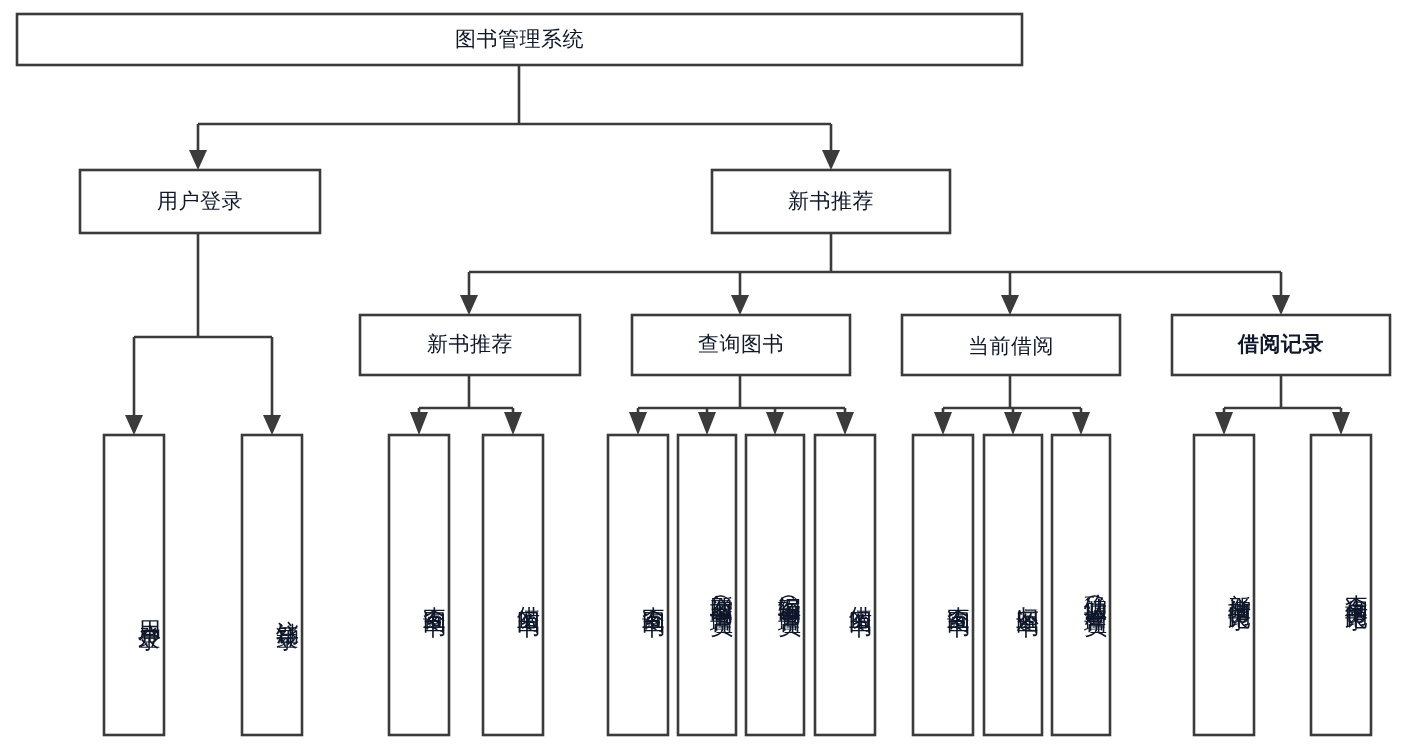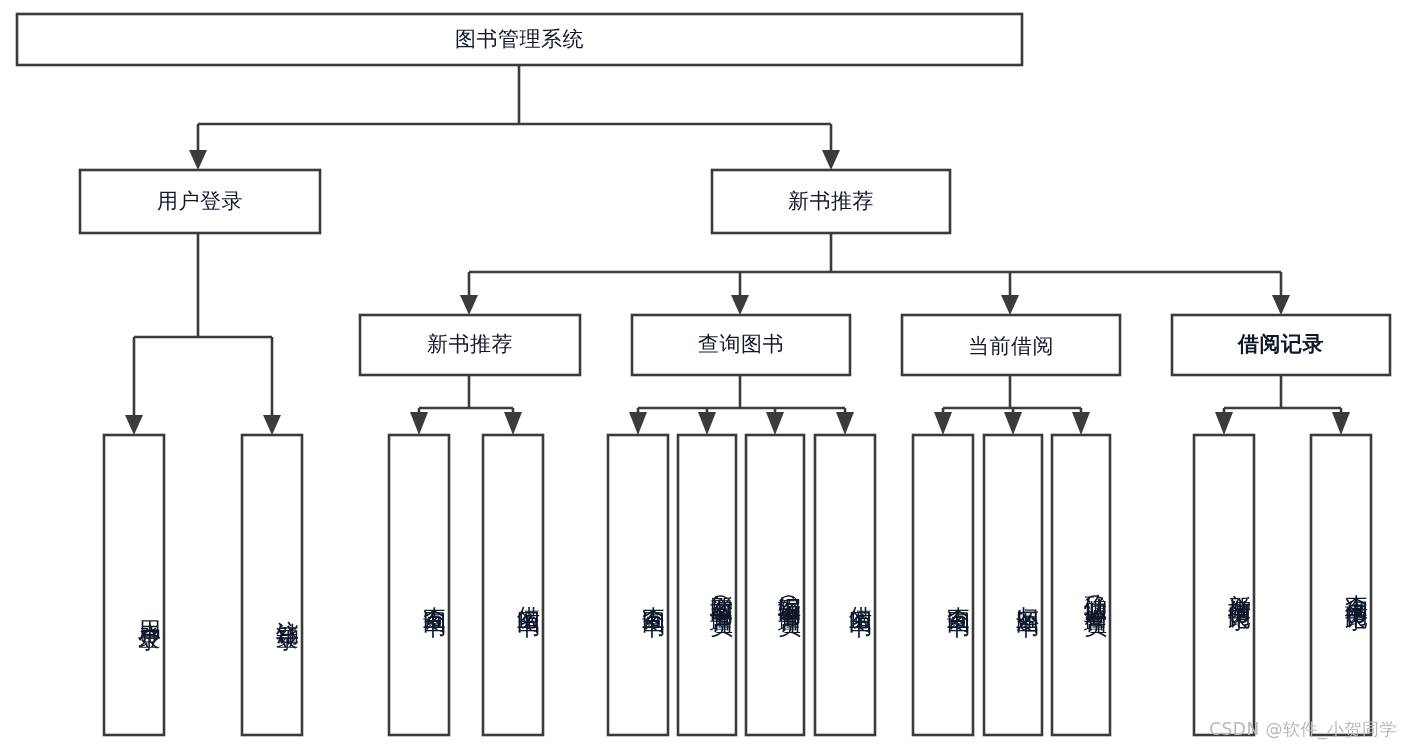--- a/index.html
+++ b/index.html
@@ -223,7 +223,6 @@
 
   <div class="node-label label-v" style="left:1311px; top:470px; width:60px; height:230px; padding-top:0;">查询借阅记录</div>
 
-  <div class="watermark">CSDN @软件_小贺同学</div>
 
 </div>
 

